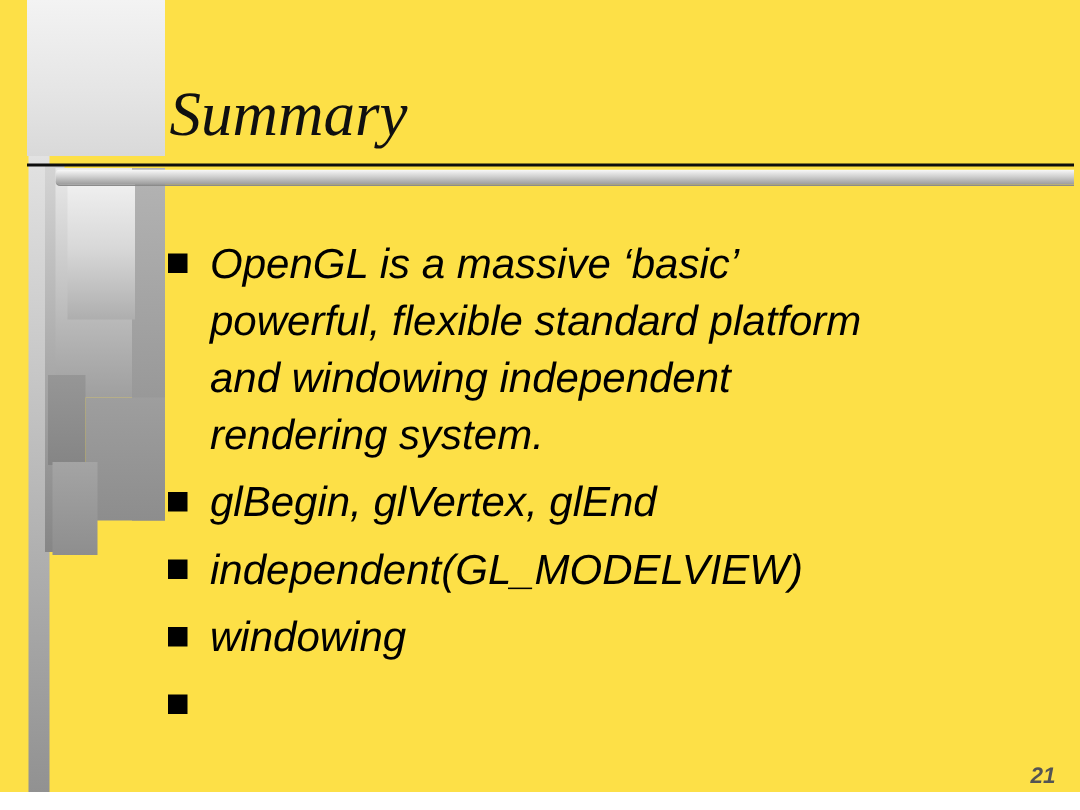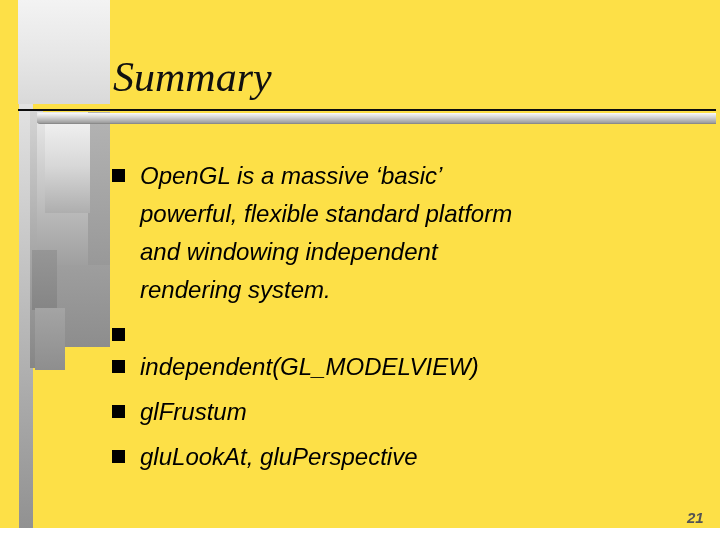--- a/index.html
+++ b/index.html
@@ -87,7 +87,7 @@
   }
   .bullet-text {
     font-style: italic;
-    font-size: 24px;
+    font-size: 28px;
     line-height: 38px;
     color: #000000;
     white-space: pre-line;

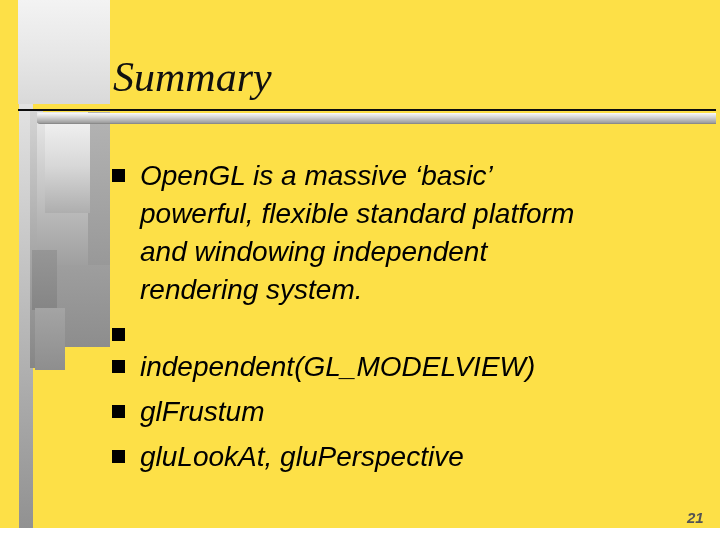--- a/index.html
+++ b/index.html
@@ -136,6 +136,7 @@
     </li>
     <li>
       <span class="bullet-sq"></span>
+      <span class="bullet-text">glBegin, glVertex, glEnd</span>
     </li>
     <li>
       <span class="bullet-sq"></span>

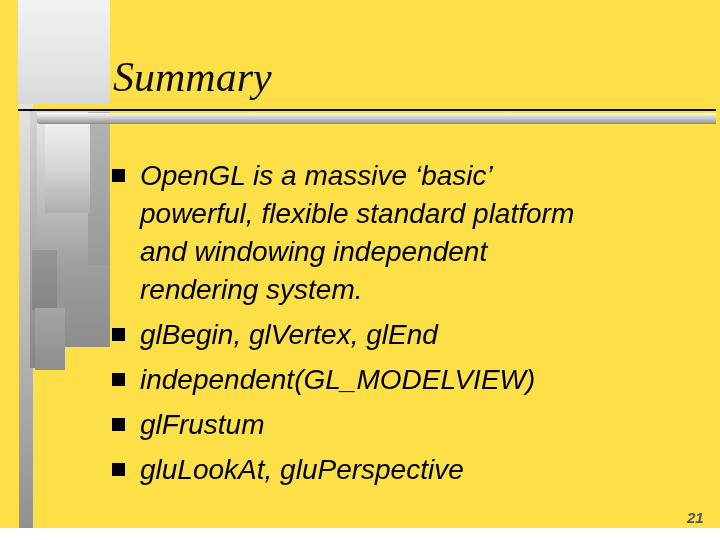--- a/index.html
+++ b/index.html
@@ -144,7 +144,7 @@
     </li>
     <li>
       <span class="bullet-sq"></span>
-      <span class="bullet-text">glFrustum</span>
+      <span class="bullet-text">windowing</span>
     </li>
     <li>
       <span class="bullet-sq"></span>

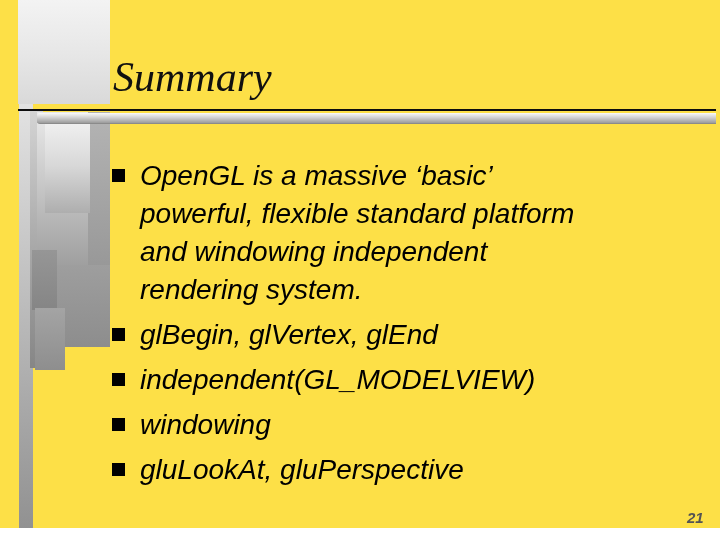--- a/index.html
+++ b/index.html
@@ -148,7 +148,6 @@
     </li>
     <li>
       <span class="bullet-sq"></span>
-      <span class="bullet-text">gluLookAt, gluPerspective</span>
     </li>
   </ul>
 

